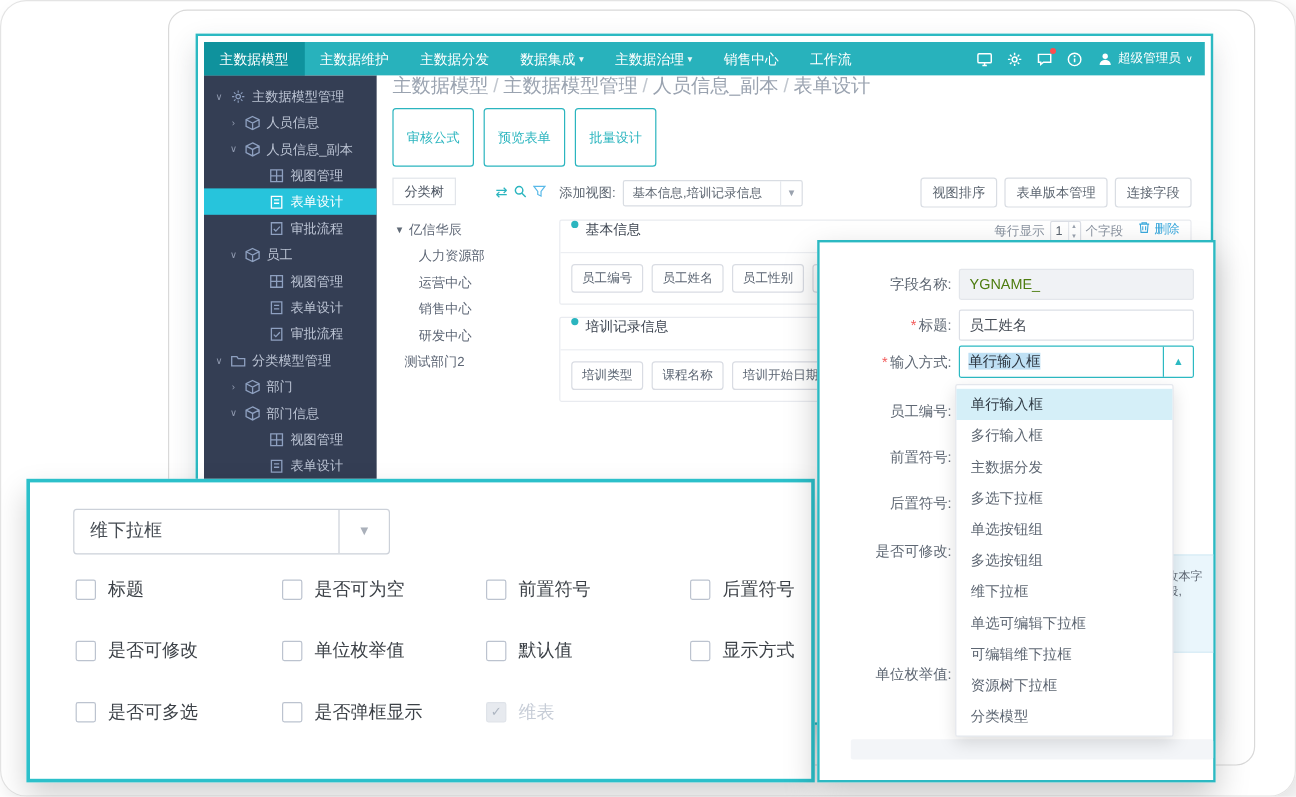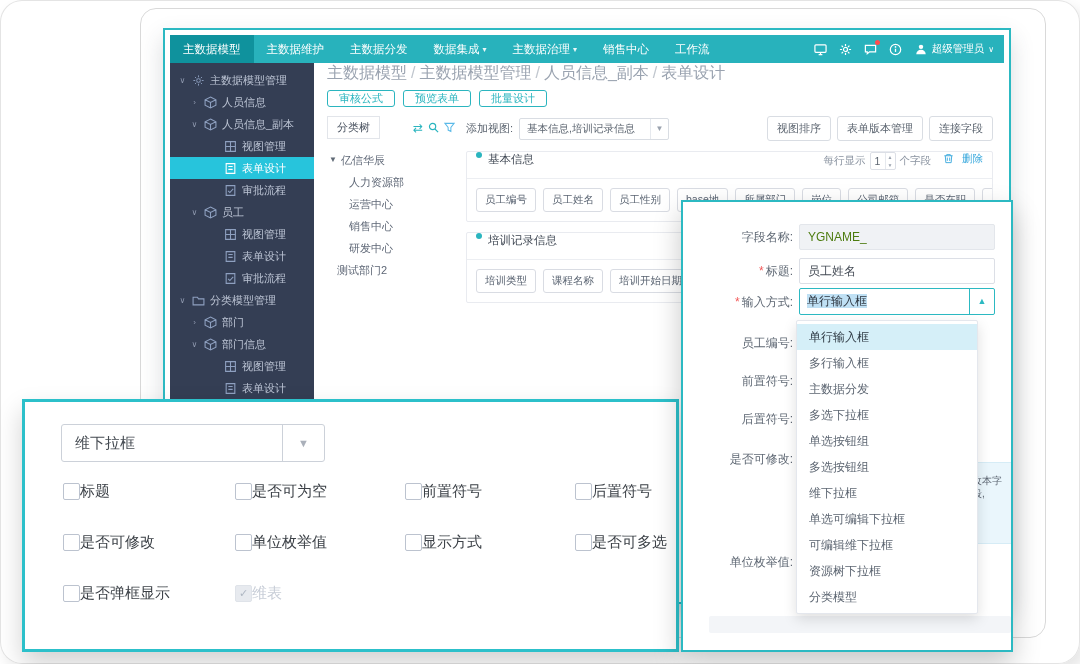--- a/index.html
+++ b/index.html
@@ -49,7 +49,7 @@
 
   .toolbar { display:flex; gap:8px; }
   .tbtn { border:1px solid #2bb5bf; color:#2bb5bf; background:#fff; border-radius:3px;
-          font-size:11px; padding:0 11px; cursor:pointer; font-family:inherit; }
+          font-size:11px; padding:16px 11px; cursor:pointer; font-family:inherit; }
 
   .design { display:flex; margin-top:9px; align-items:flex-start; }
   .treep { width:128px; flex:none; }

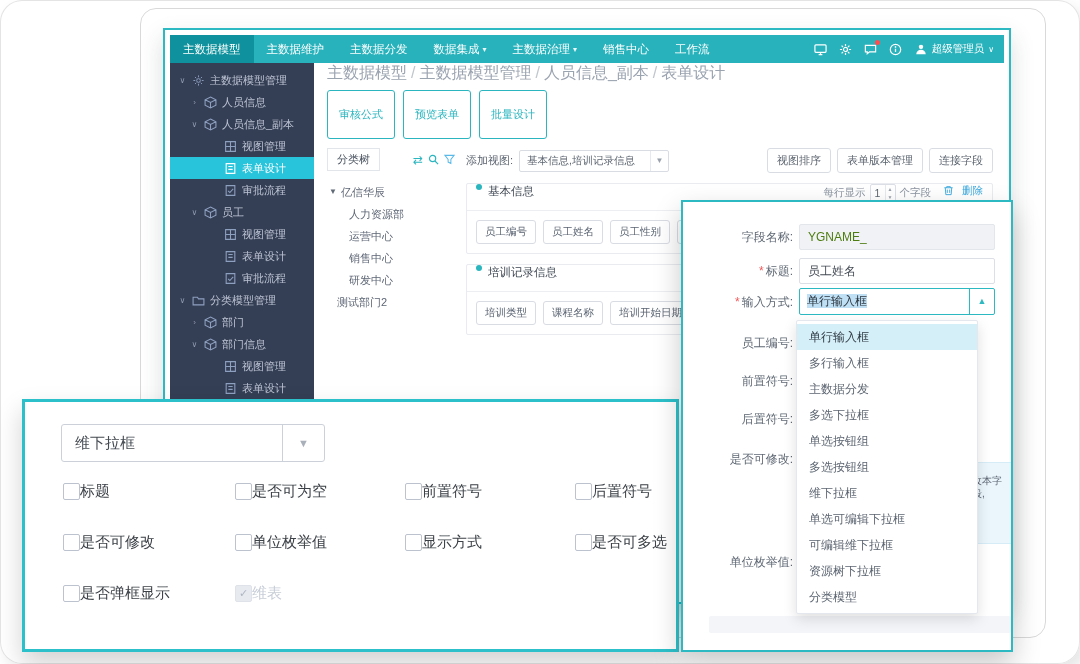--- a/index.html
+++ b/index.html
@@ -84,7 +84,7 @@
   .spinbox .n { flex:1; text-align:center; line-height:16px; font-size:10.5px; color:#5c6570; }
   .spinbox .ud { width:10px; border-left:1px solid #e6e9ee; display:flex; flex-direction:column; }
   .spinbox .ud span { flex:1; font-size:5px; color:#9aa2ae; text-align:center; line-height:8px; cursor:pointer; }
-  .del { display:flex; align-items:center; gap:8px; color:#3aa9dd; font-size:10.5px; cursor:pointer; margin-left:6px; }
+  .del { display:flex; align-items:center; gap:3px; color:#3aa9dd; font-size:10.5px; cursor:pointer; margin-left:6px; }
   .sec-b { border-top:1px solid #eceef2; padding:9px; display:flex; gap:7px; flex-wrap:nowrap; overflow:hidden; }
   .chip { border:1px solid #d9dce3; border-radius:3px; background:#fff; padding:4px 8px;
           font-size:10.5px; color:#5a6472; white-space:nowrap; cursor:pointer; flex:none; }

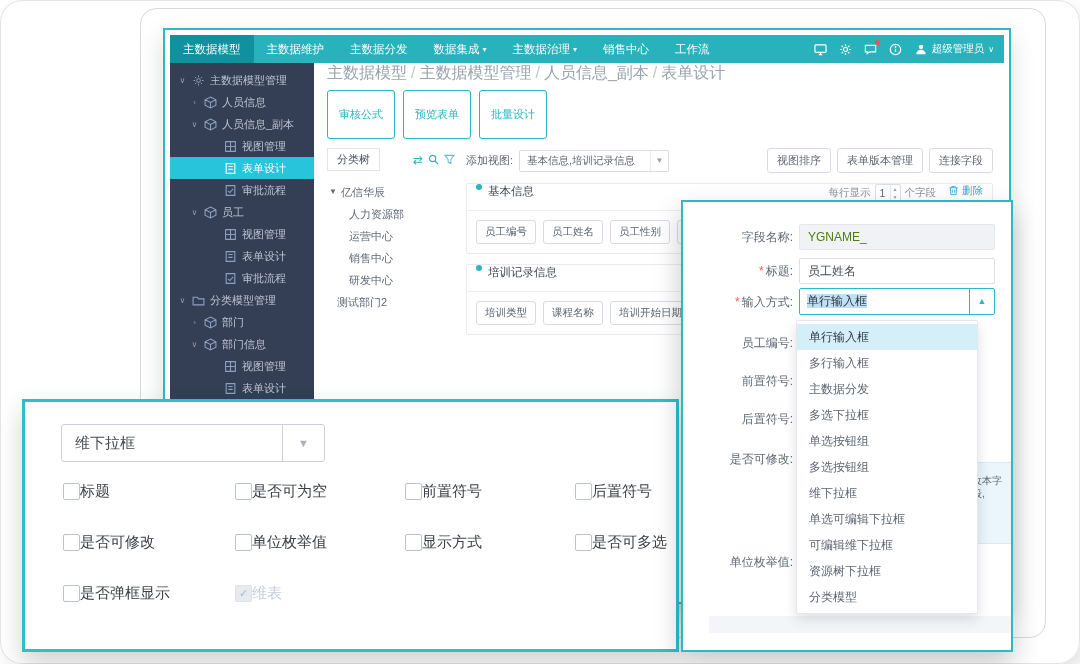--- a/index.html
+++ b/index.html
@@ -123,7 +123,7 @@
   .dl-select .a { width:42px; border-left:1px solid #ccd1d9; color:#aab0ba; font-size:11px; text-align:center; line-height:36px; }
   .cbgrid { position:absolute; left:38px; top:64px; right:10px; display:grid;
             grid-template-columns:172px 170px 170px auto; grid-auto-rows:51px; align-items:center; }
-  .cb { display:flex; align-items:center; font-size:15px; color:#3c4147; cursor:pointer; white-space:nowrap; }
+  .cb { display:flex; align-items:center; gap:10px; font-size:15px; color:#3c4147; cursor:pointer; white-space:nowrap; }
   .cb .box { width:17px; height:17px; border:1px solid #bcc3cf; border-radius:2px; background:#fff; flex:none;
              display:flex; align-items:center; justify-content:center; font-size:11px; color:transparent; }
   .cb.checked .box { background:#e7eaef; border-color:#dfe3e9; color:#aeb6c2; }

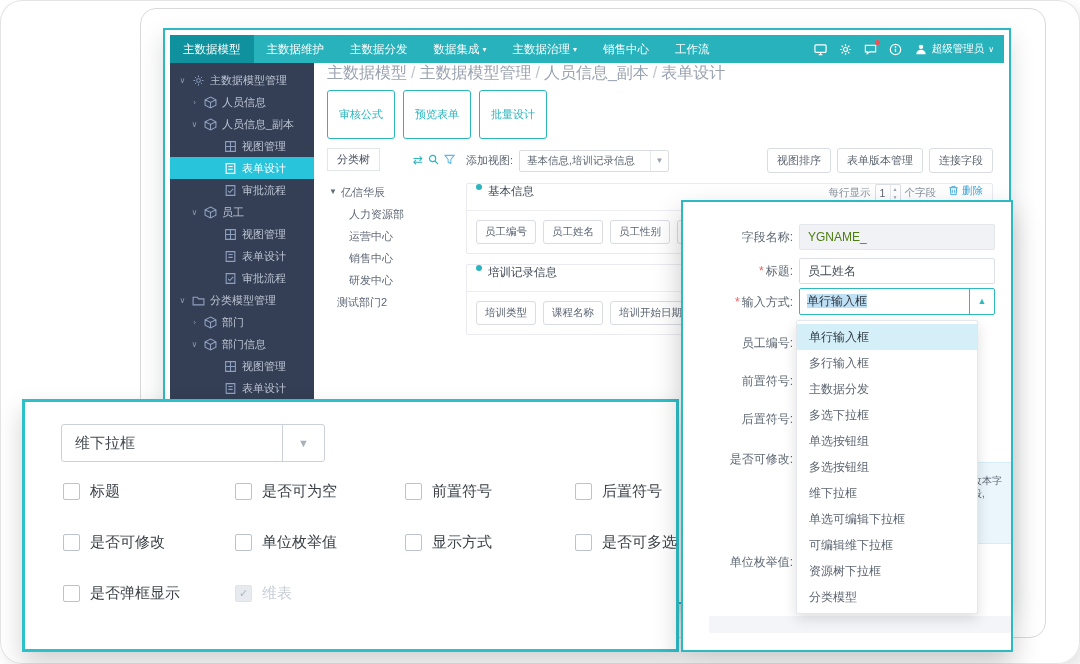--- a/index.html
+++ b/index.html
@@ -500,6 +500,10 @@
         </label>
       <label class="cb">
           <span class="box"></span>
+          <span class="lbl">默认值</span>
+        </label>
+      <label class="cb">
+          <span class="box"></span>
           <span class="lbl">显示方式</span>
         </label>
       <label class="cb">

